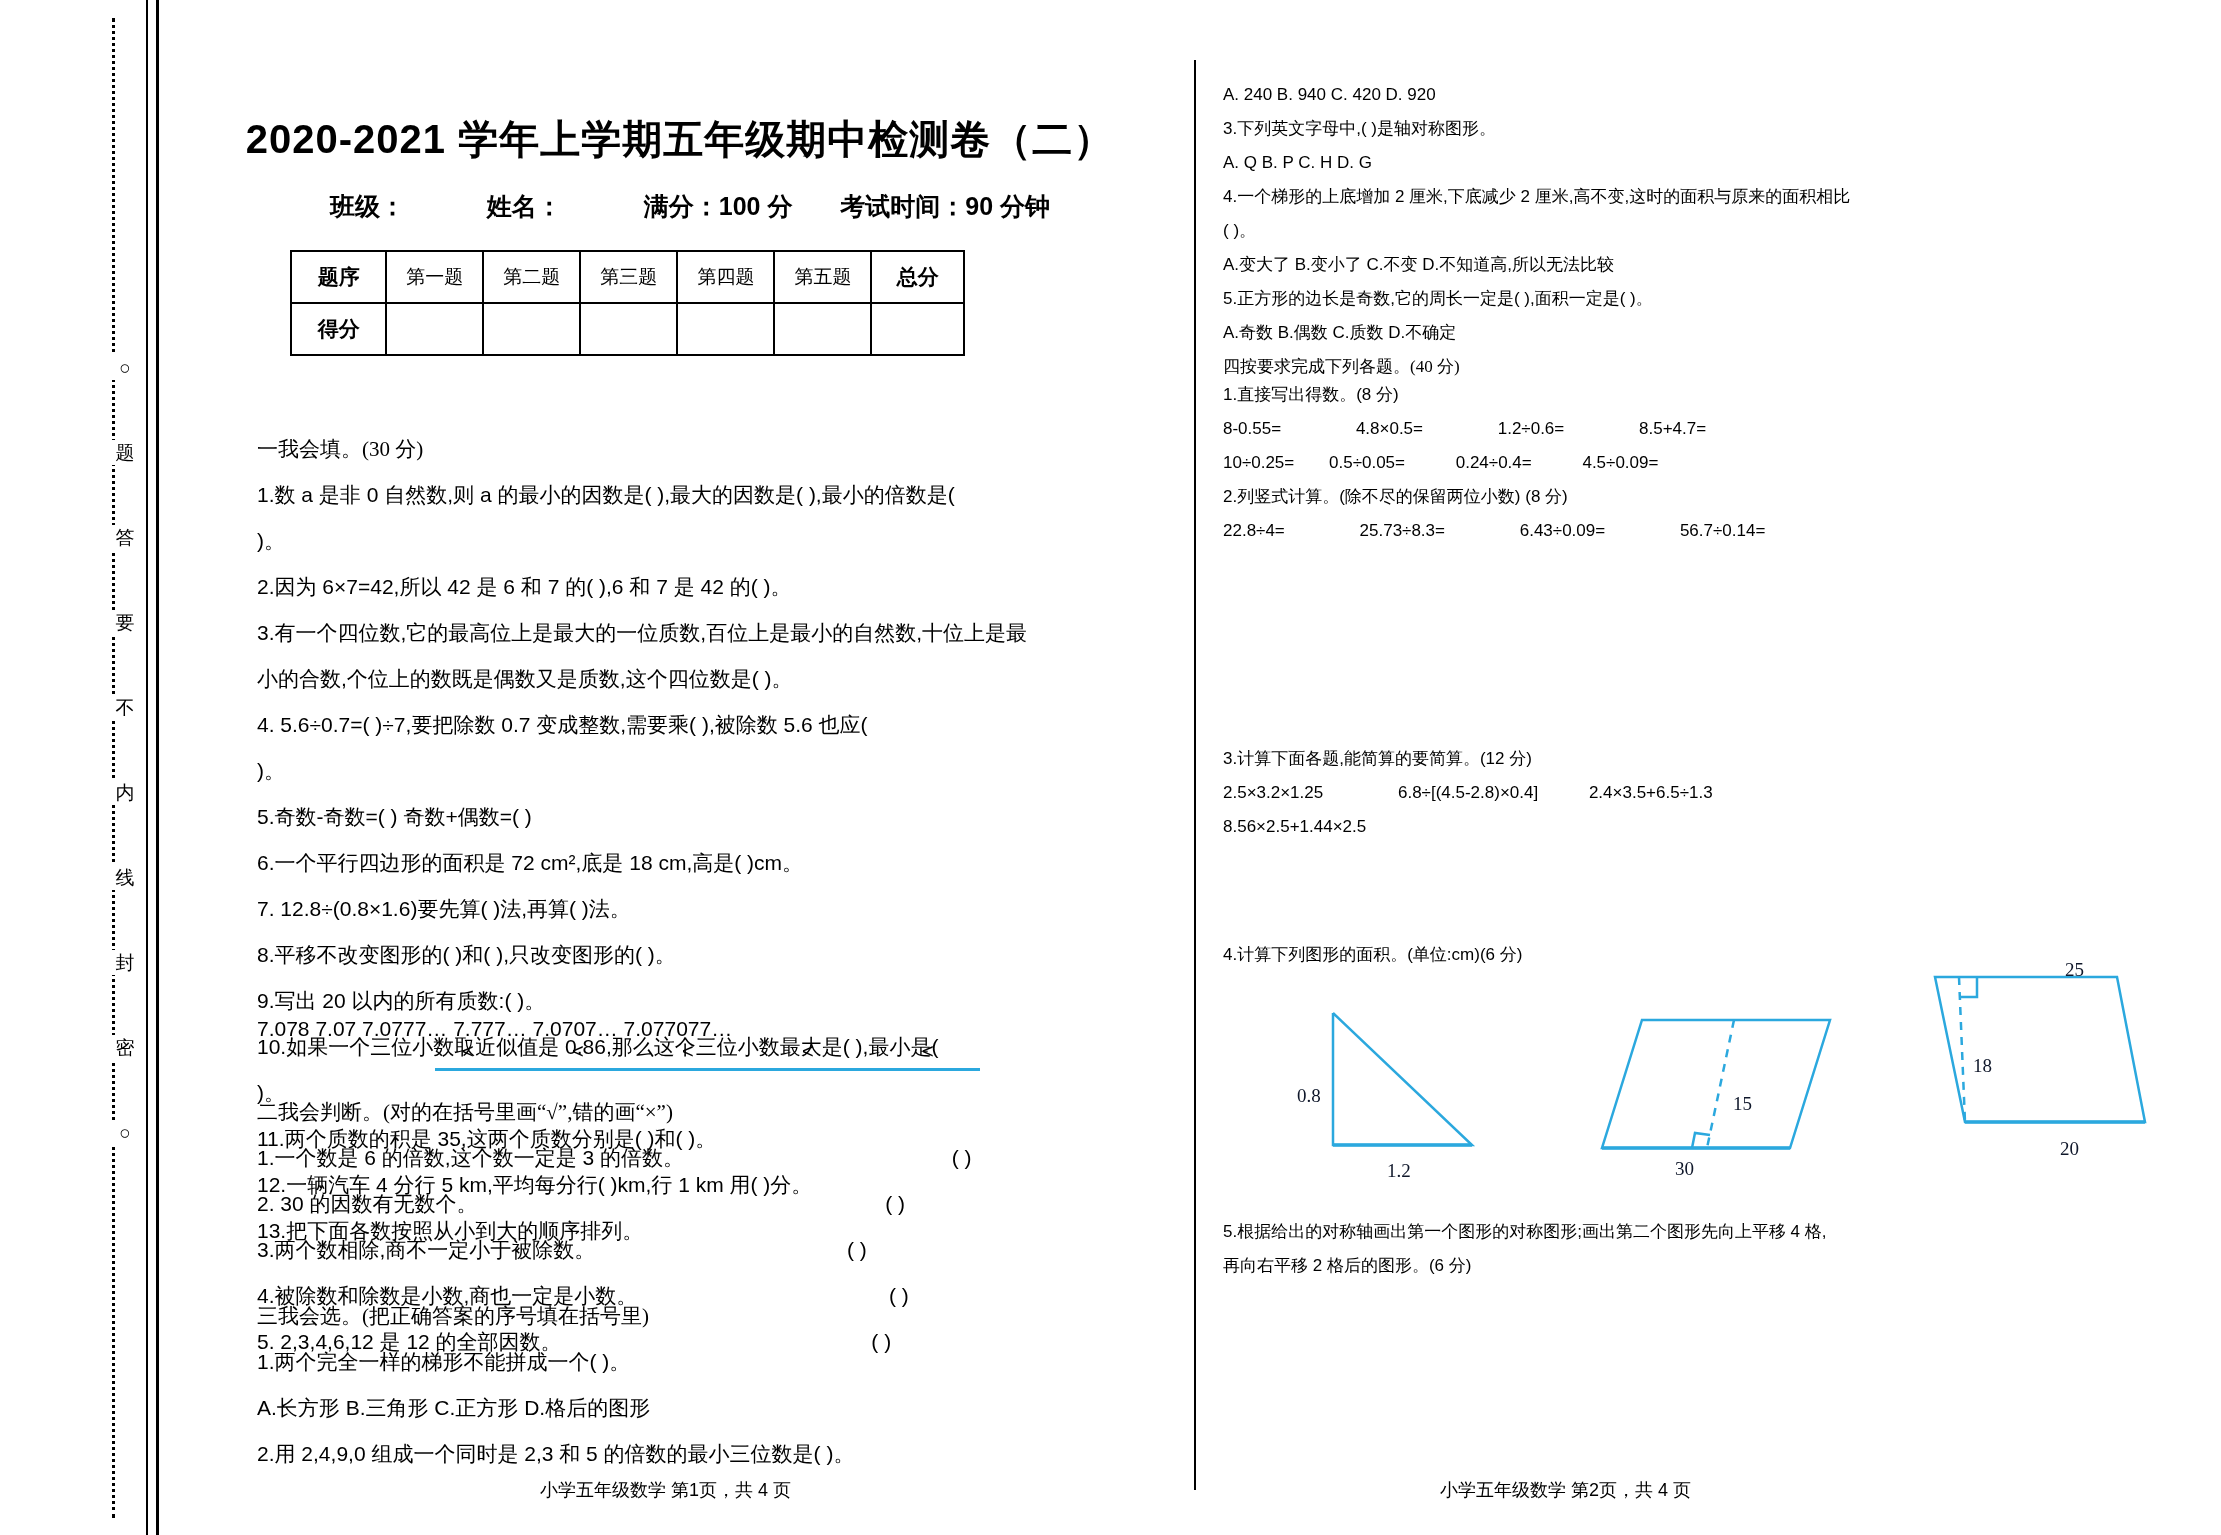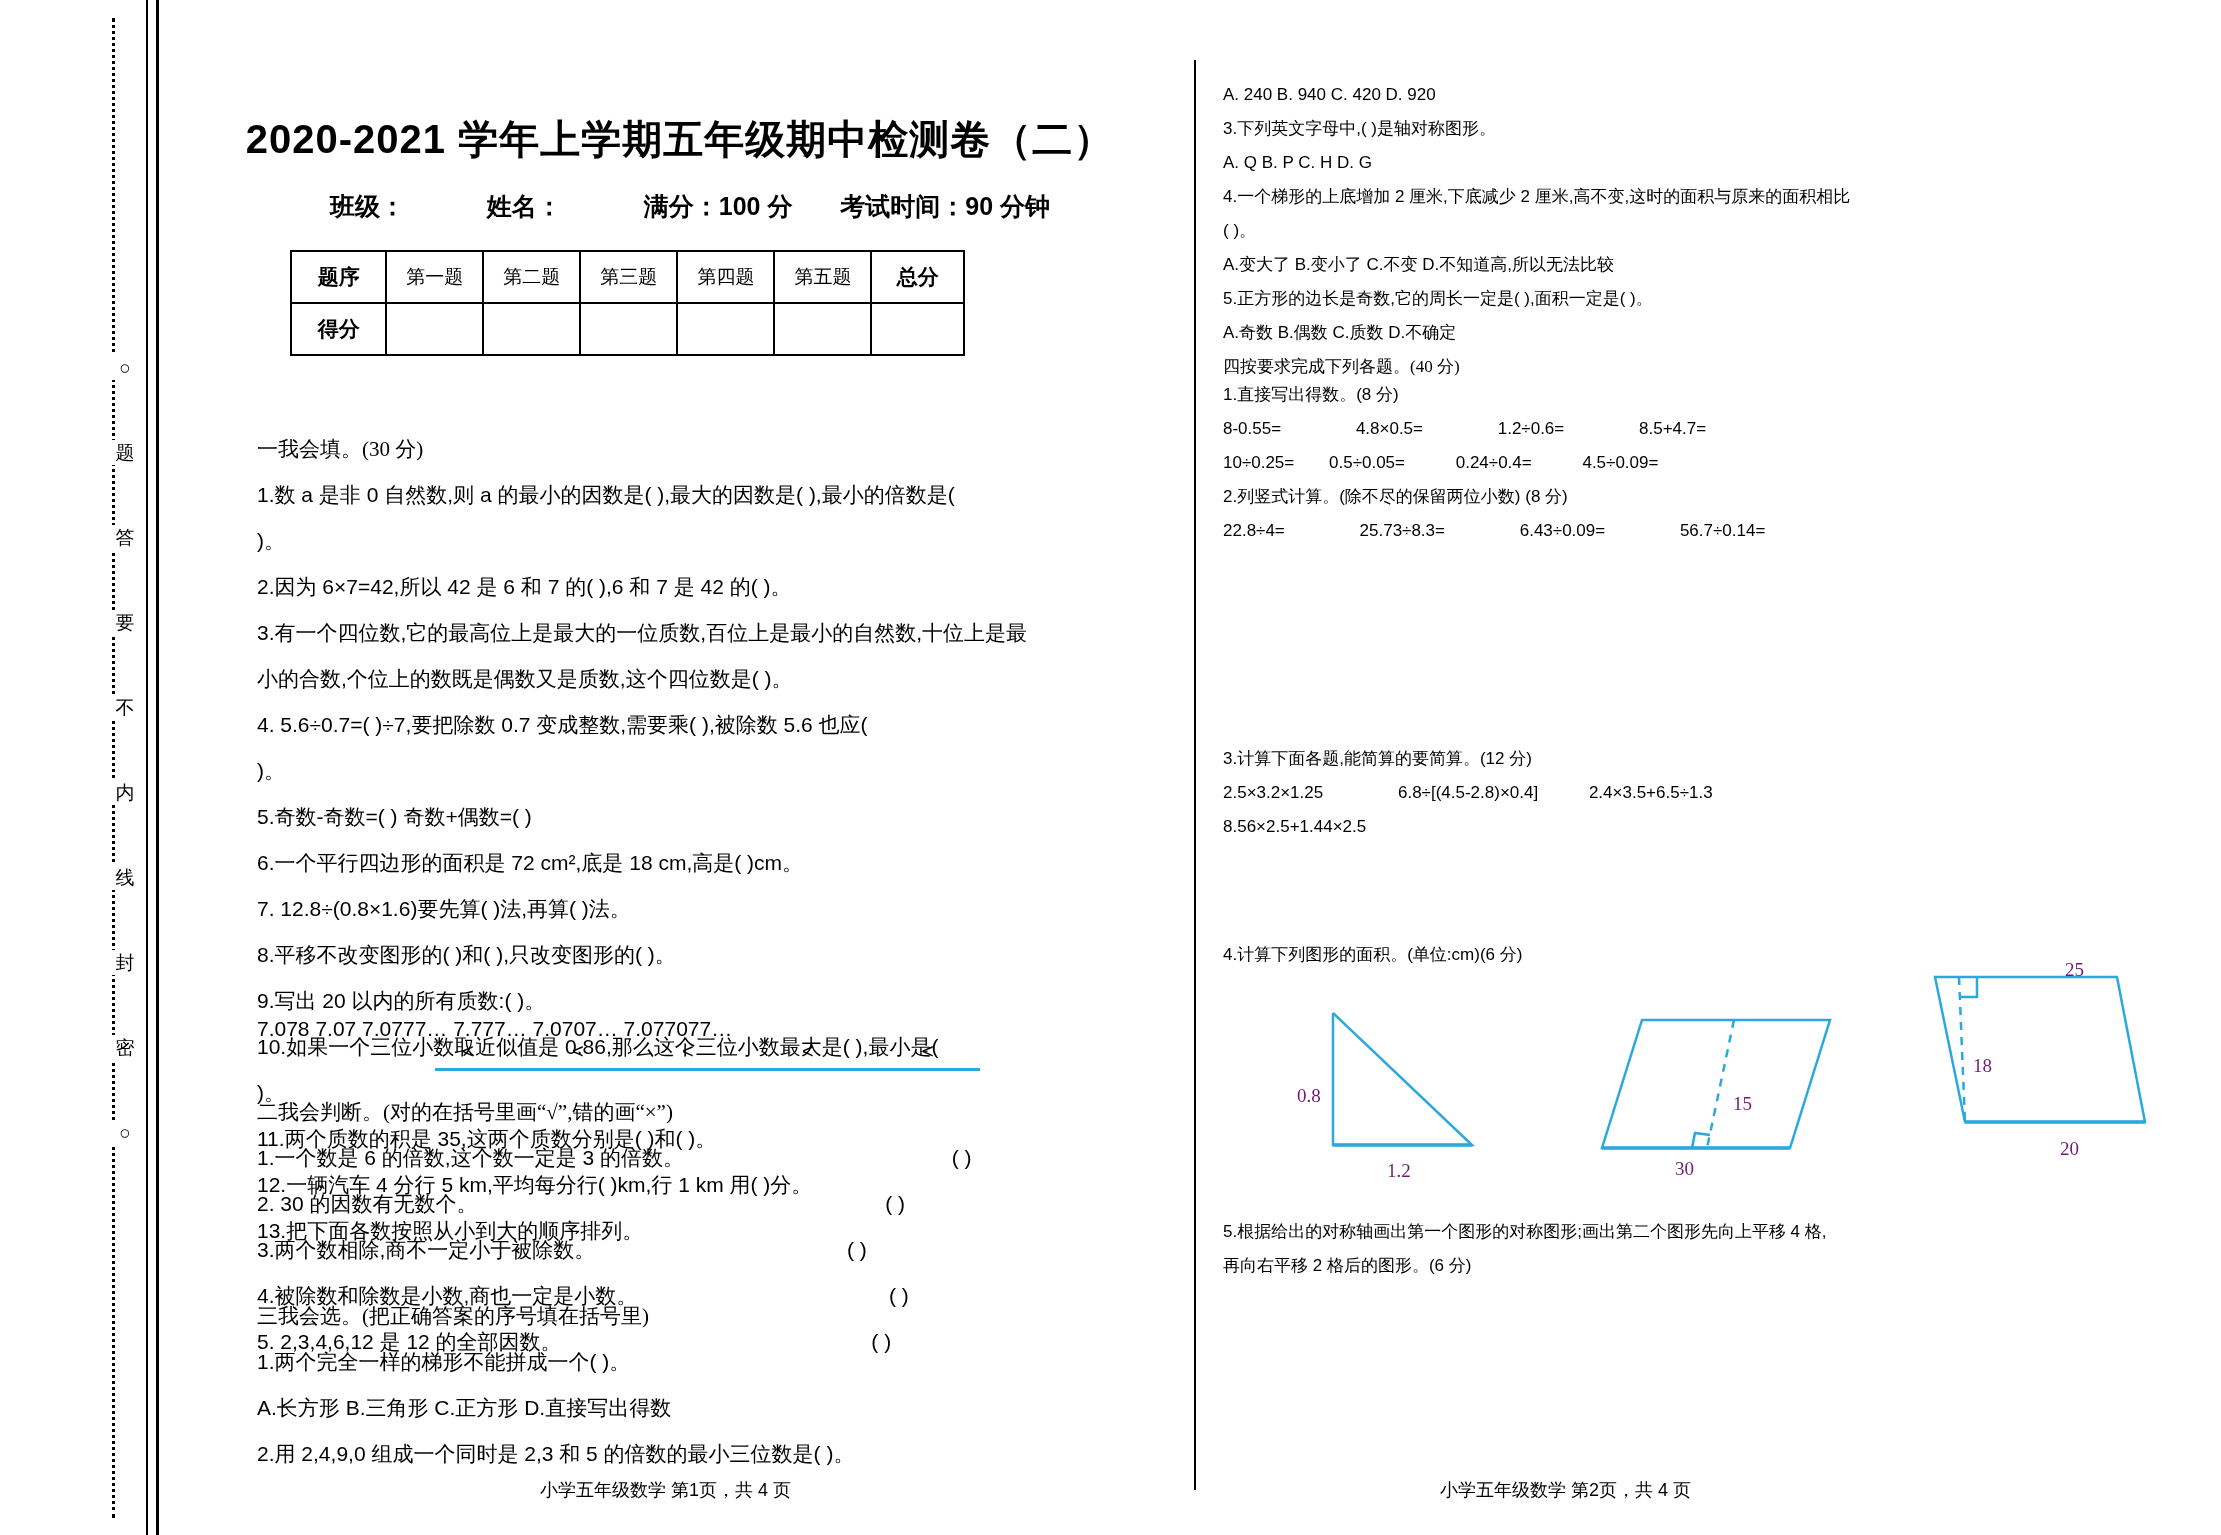--- a/index.html
+++ b/index.html
@@ -84,7 +84,7 @@
 
   
   .fig-wrap{position:absolute;left:12px;top:955px;width:960px;height:215px;}
-  .fig-label{position:absolute;font-size:19px;color:#701a75;font-family:"Liberation Serif","DejaVu Serif",serif;}
+  .fig-label{position:absolute;font-size:19px;color:#0f172a;font-family:"Liberation Serif","DejaVu Serif",serif;}
 
   
   .footer{

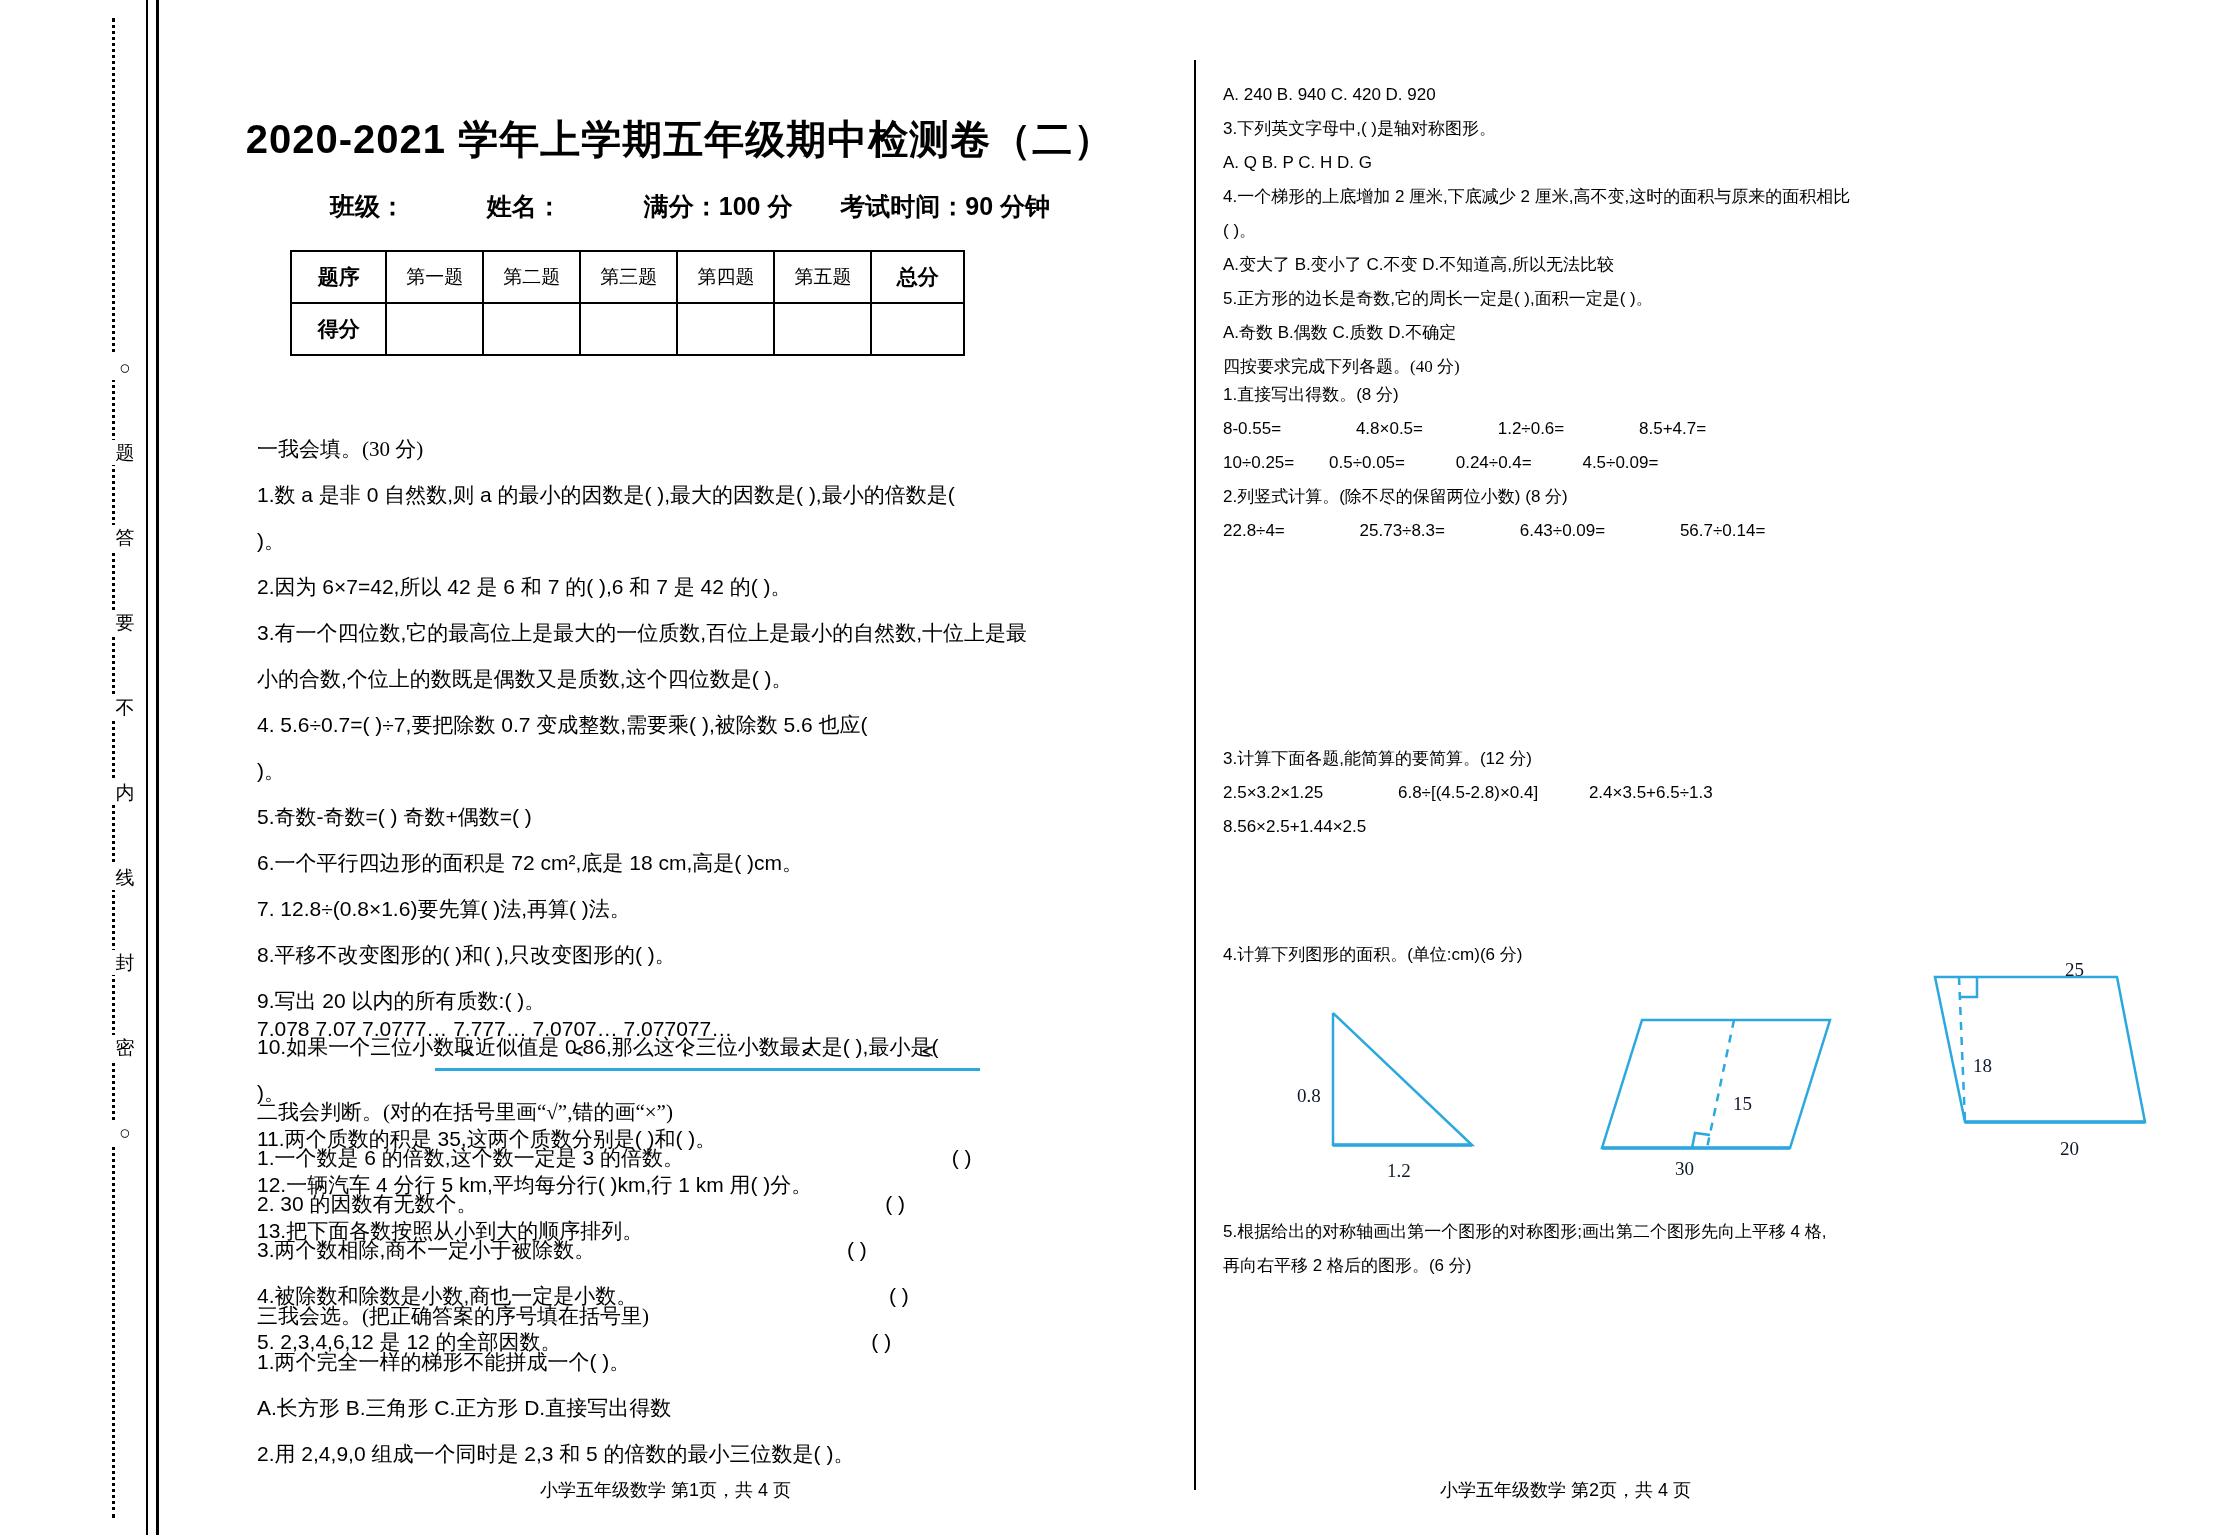--- a/index.html
+++ b/index.html
@@ -221,7 +221,7 @@
     <div class="qtext" style="top:1287px;">
       <p class="sec-head">三我会选。(把正确答案的序号填在括号里)</p>
       <p>1.两个完全一样的梯形不能拼成一个(        )。</p>
-      <p>A.长方形     B.三角形    C.正方形    D.直接写出得数</p>
+      <p>A.长方形     B.三角形    C.正方形    D.格后的图形</p>
       <p>2.用 2,4,9,0 组成一个同时是 2,3 和 5 的倍数的最小三位数是(        )。</p>
     </div>
 

